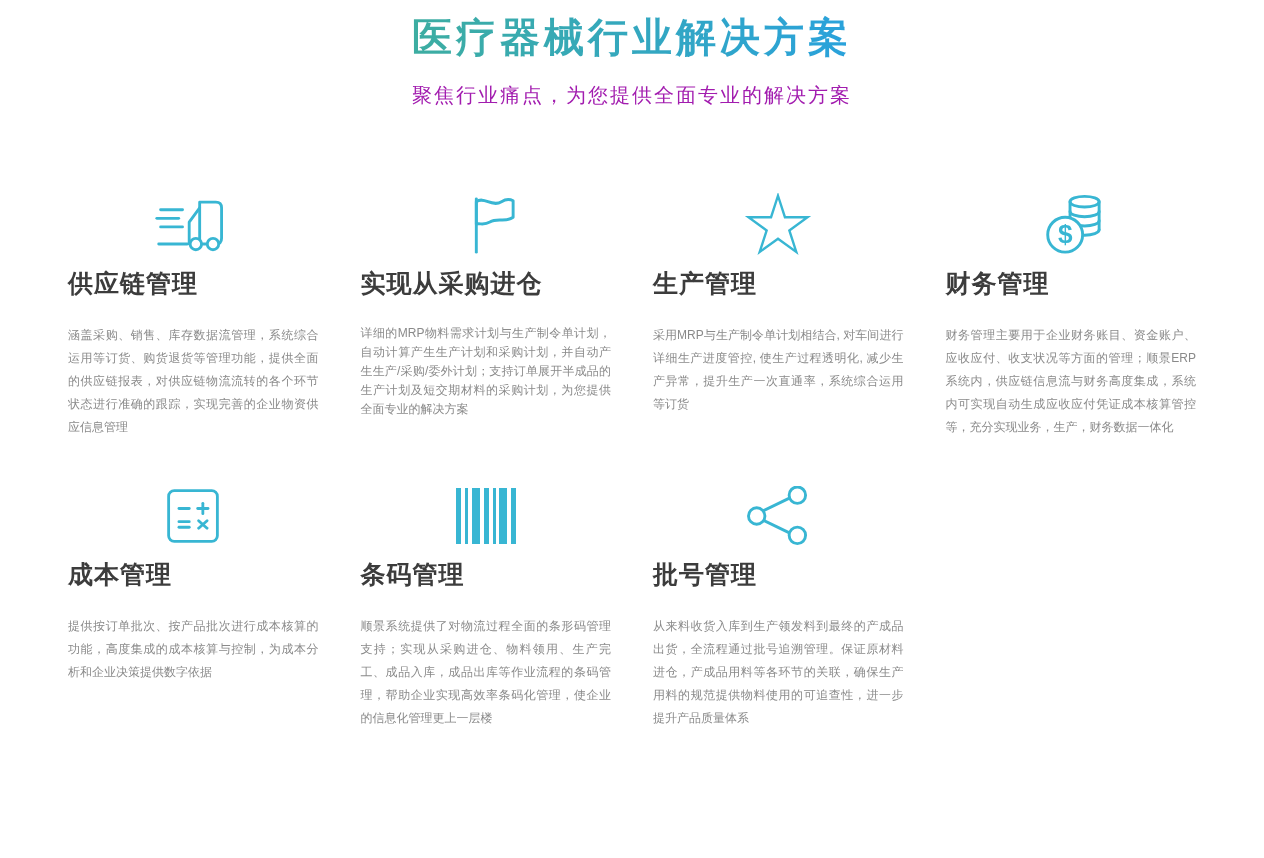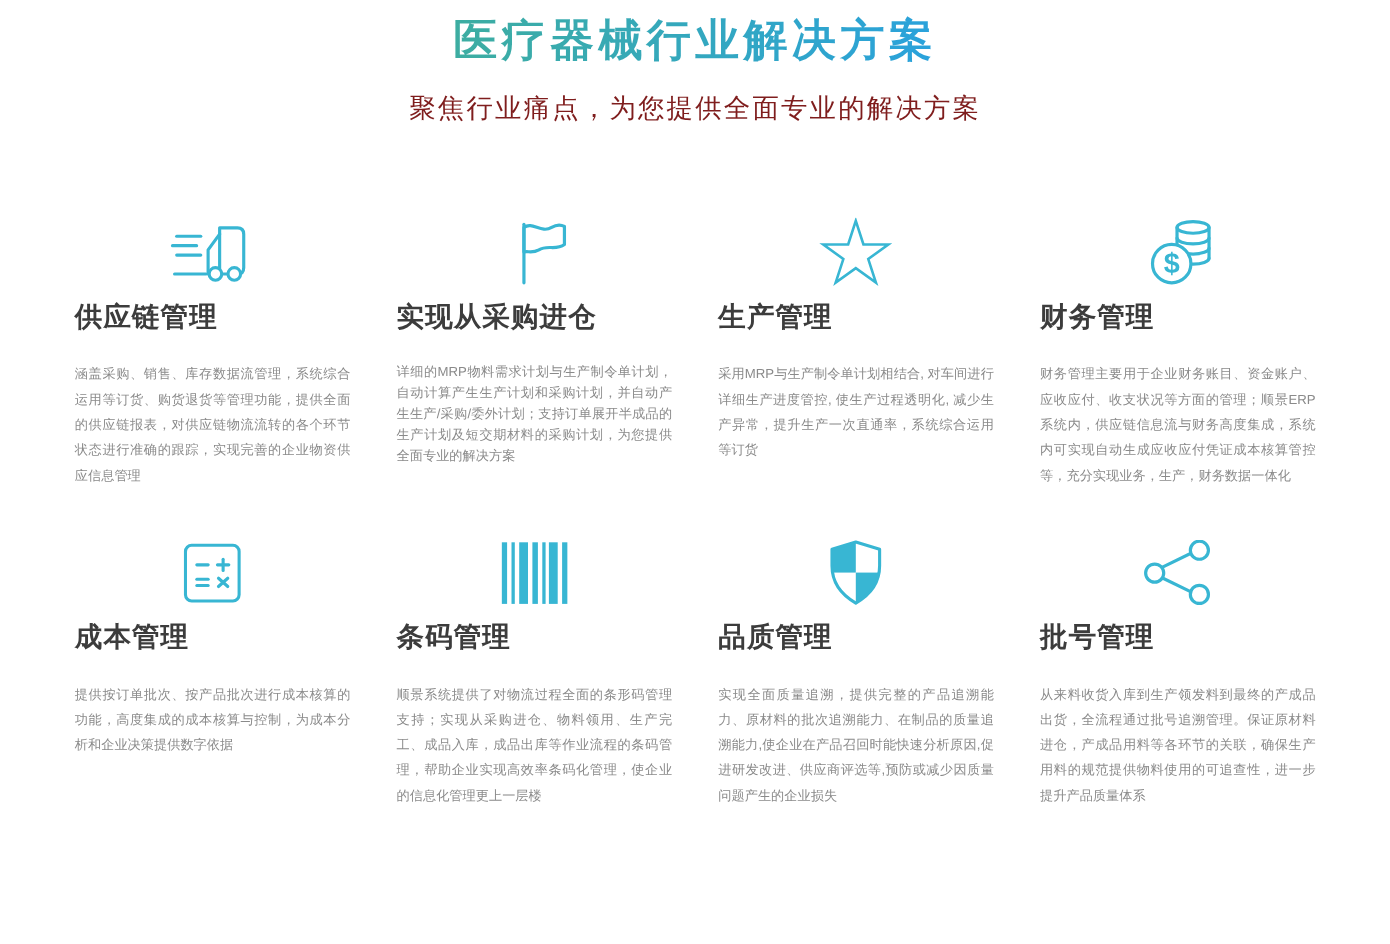--- a/index.html
+++ b/index.html
@@ -17,7 +17,7 @@
     color:transparent; -webkit-text-fill-color:transparent;
   }
   .page-subtitle {
-    margin-top:22px; font-size:24px; letter-spacing:2px; color:#7f1d1d;
+    margin-top:22px; font-size:20px; letter-spacing:2px; color:#a21caf;
   }
   .grid {
     width:1128px; margin:84px auto 0;

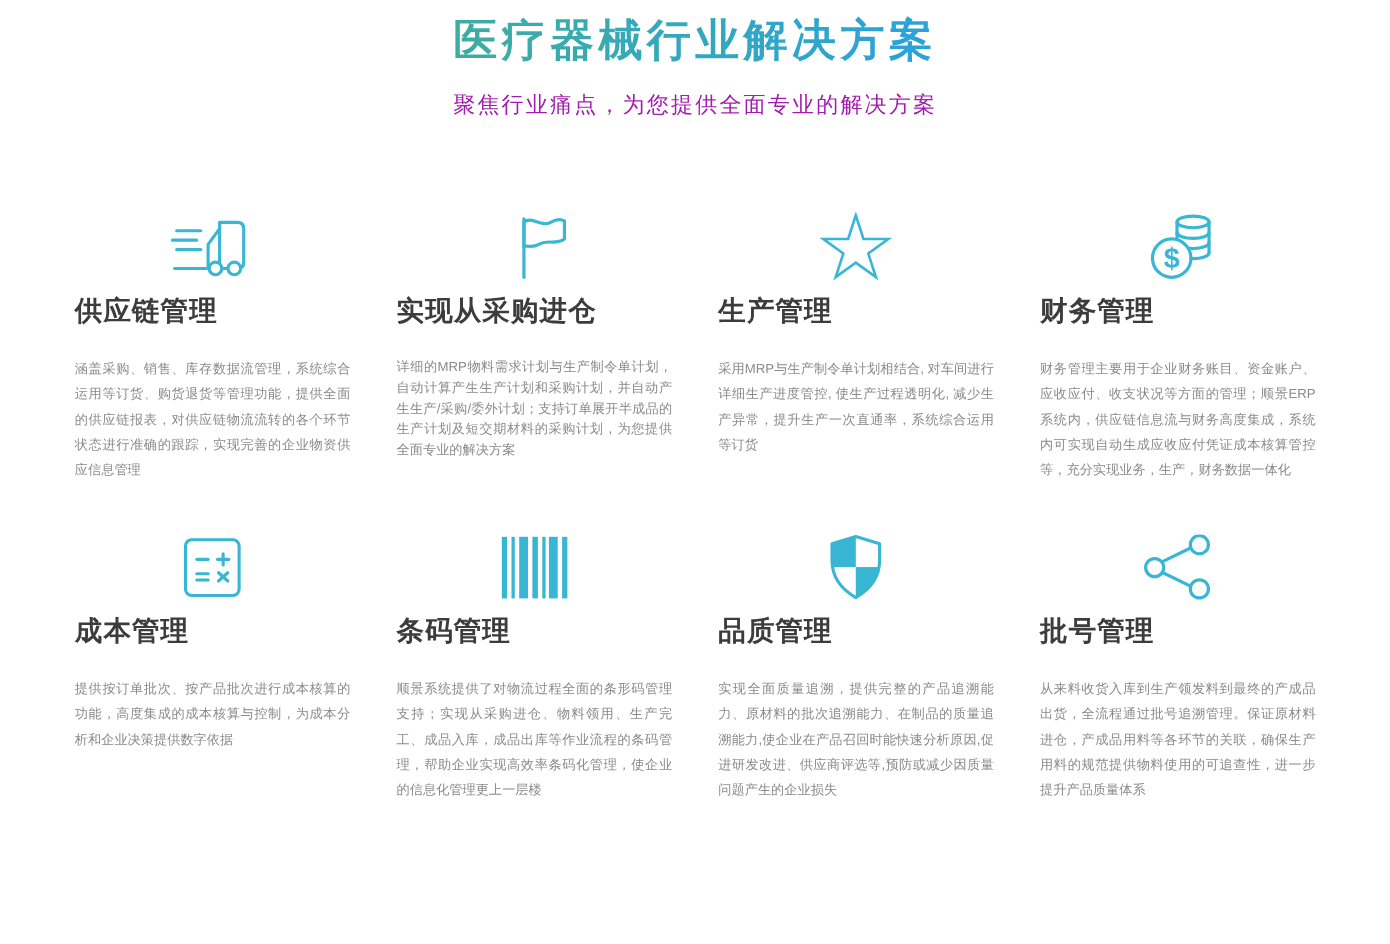--- a/index.html
+++ b/index.html
@@ -136,22 +136,6 @@
     <div class="card-desc">顺景系统提供了对物流过程全面的条形码管理支持；实现从采购进仓、物料领用、生产完工、成品入库，成品出库等作业流程的条码管理，帮助企业实现高效率条码化管理，使企业的信息化管理更上一层楼</div>
   </div>
 
-  <div class="card">
-    <div class="icon-box">
-      <svg width="62" height="64" viewBox="0 0 64 68" fill="none" stroke="currentColor" stroke-width="3" stroke-linejoin="round">
-        <defs>
-          <clipPath id="shieldClip">
-            <path d="M32 4 L55 11 V27 C55 44 46 55 32 63 C18 55 9 44 9 27 V11 Z"></path>
-          </clipPath>
-        </defs>
-        <rect x="9" y="4" width="23" height="29.5" fill="currentColor" stroke="none" clip-path="url(#shieldClip)"></rect>
-        <rect x="32" y="33.5" width="23" height="30" fill="currentColor" stroke="none" clip-path="url(#shieldClip)"></rect>
-        <path d="M32 4 L55 11 V27 C55 44 46 55 32 63 C18 55 9 44 9 27 V11 Z"></path>
-      </svg>
-    </div>
-    <div class="card-title">品质管理</div>
-    <div class="card-desc">实现全面质量追溯，提供完整的产品追溯能力、原材料的批次追溯能力、在制品的质量追溯能力,使企业在产品召回时能快速分析原因,促进研发改进、供应商评选等,预防或减少因质量问题产生的企业损失</div>
-  </div>
 
   <div class="card">
     <div class="icon-box">

